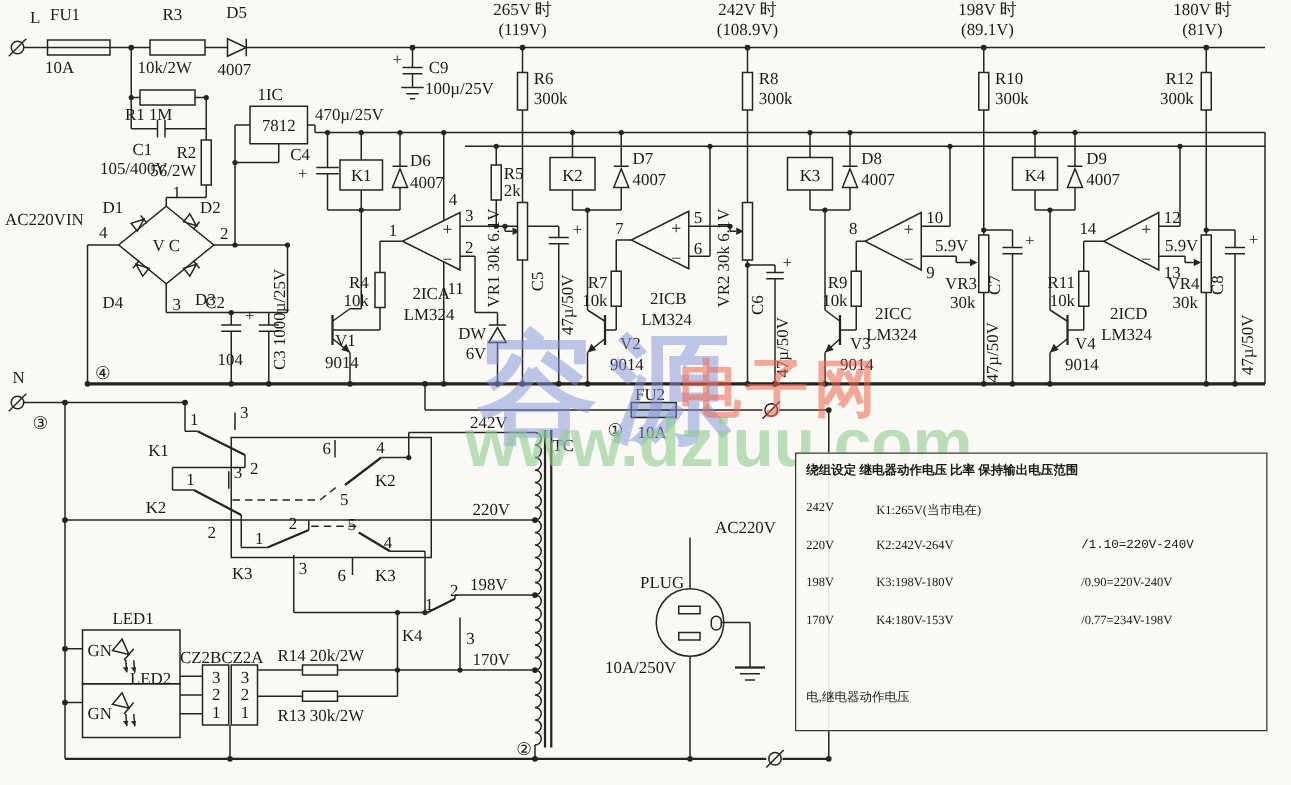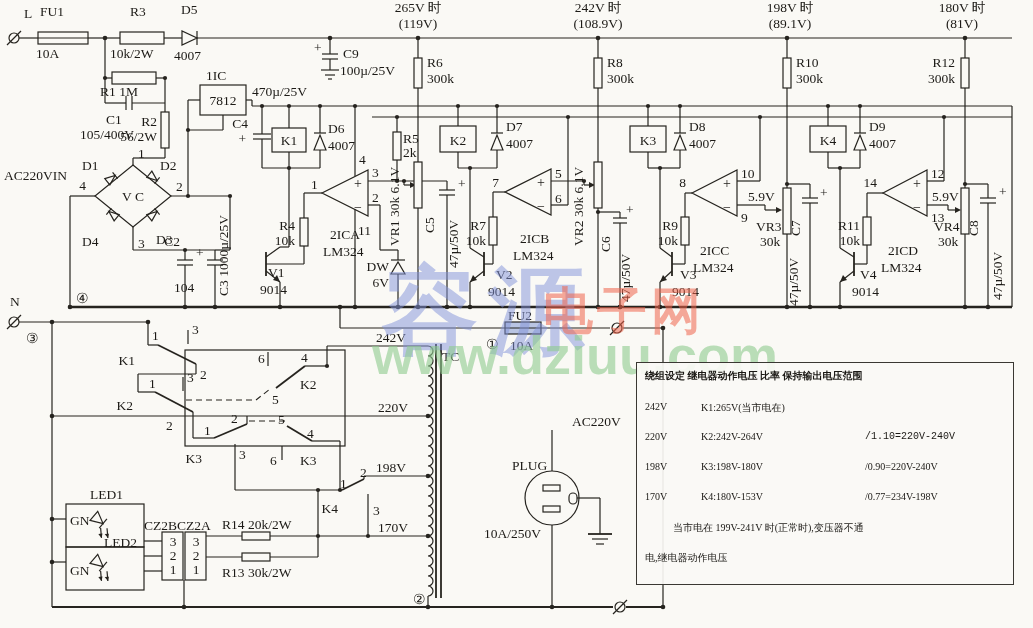--- a/index.html
+++ b/index.html
@@ -718,7 +718,6 @@
     <span class="c2" style="top:128px;font-family:Liberation Serif, serif;">K4:180V-153V</span>
     <span class="c3" style="top:128px;">/0.77=234V-198V</span>
   </div>
-  <div class="abs" style="left:8px;top:158px;text-indent:28px;">当市电在 199V-241V 时(正常时),变压器不通</div>
   <div class="abs" style="left:8px;top:188px;">电,继电器动作电压</div>
 </div>
 

